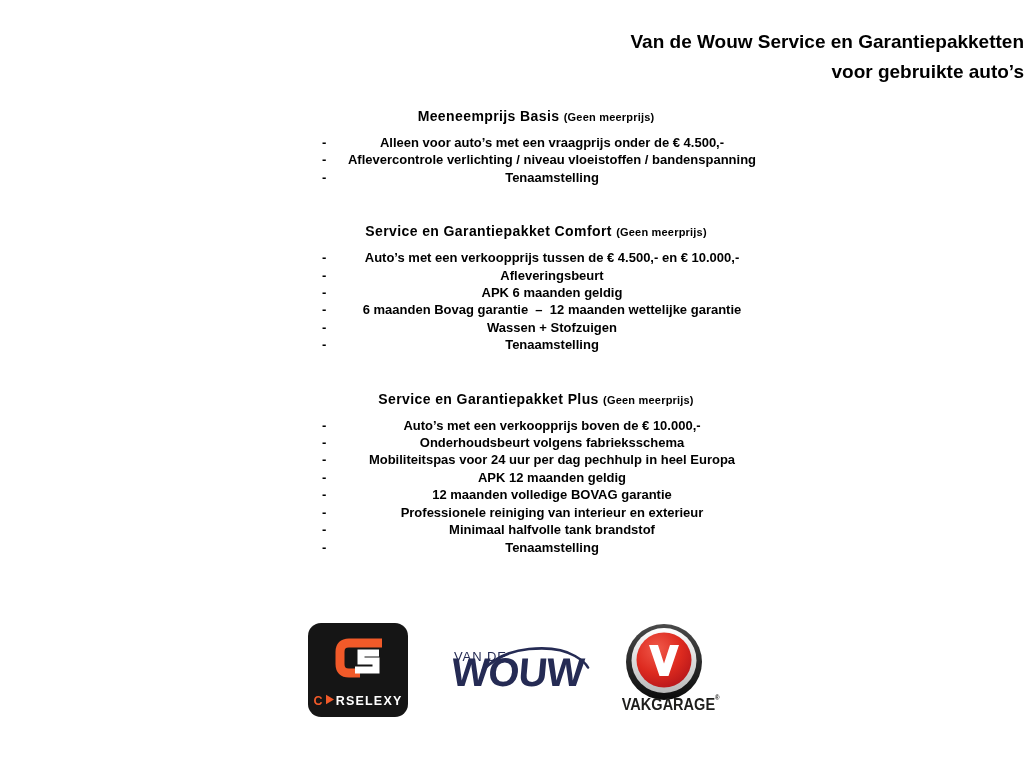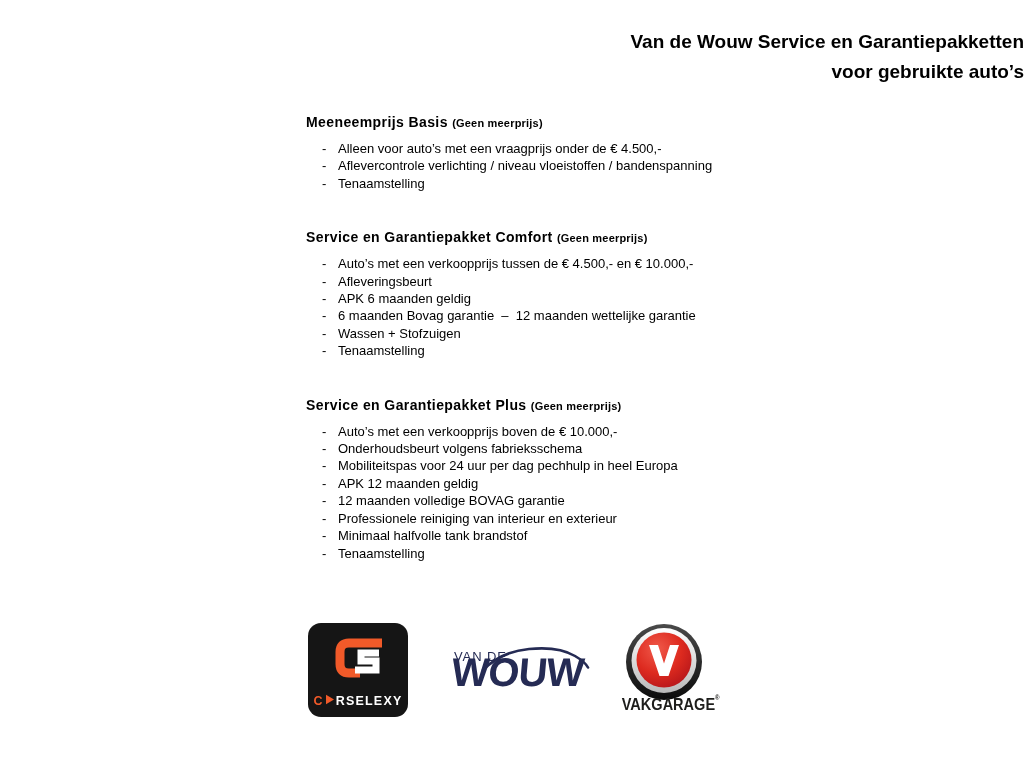--- a/index.html
+++ b/index.html
@@ -14,7 +14,7 @@
     text-align:right; font-weight:bold; font-size:19px; line-height:30px;
   }
   
-  .content { position:absolute; top:114px; left:306px; width:460px; }
+  .content { position:absolute; top:108px; left:306px; width:460px;text-align:center; }
   .section h2 {
     margin:0 0 8px 0; font-size:14px; font-weight:bold;
     letter-spacing:0.4px; line-height:17px; white-space:nowrap;

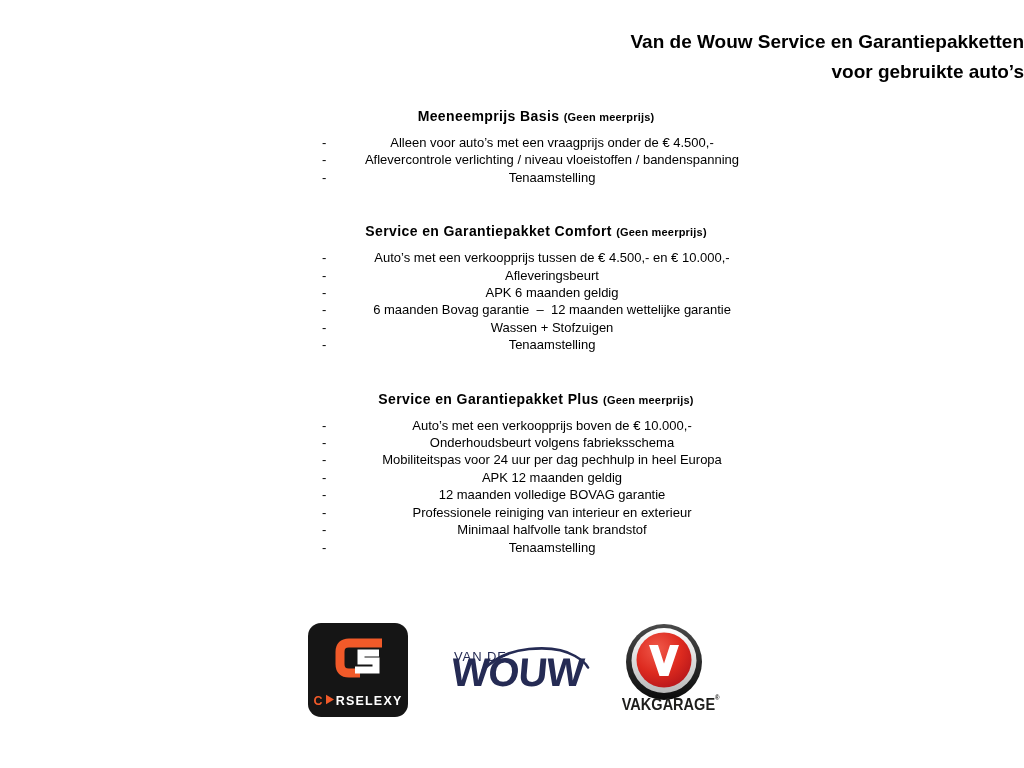--- a/index.html
+++ b/index.html
@@ -21,7 +21,7 @@
   }
   .section h2 .note { font-size:11px; letter-spacing:0.2px; }
   .section + .section { margin-top:37px; }
-  .section ul { margin:0; padding:0 0 0 16px; list-style:none; }
+  .section ul { margin:0; padding:0 0 0 16px; list-style:none;font-weight:bold; }
   .section li {
     position:relative; padding-left:16px; font-size:13px; line-height:17.4px;
     white-space:pre-wrap;

